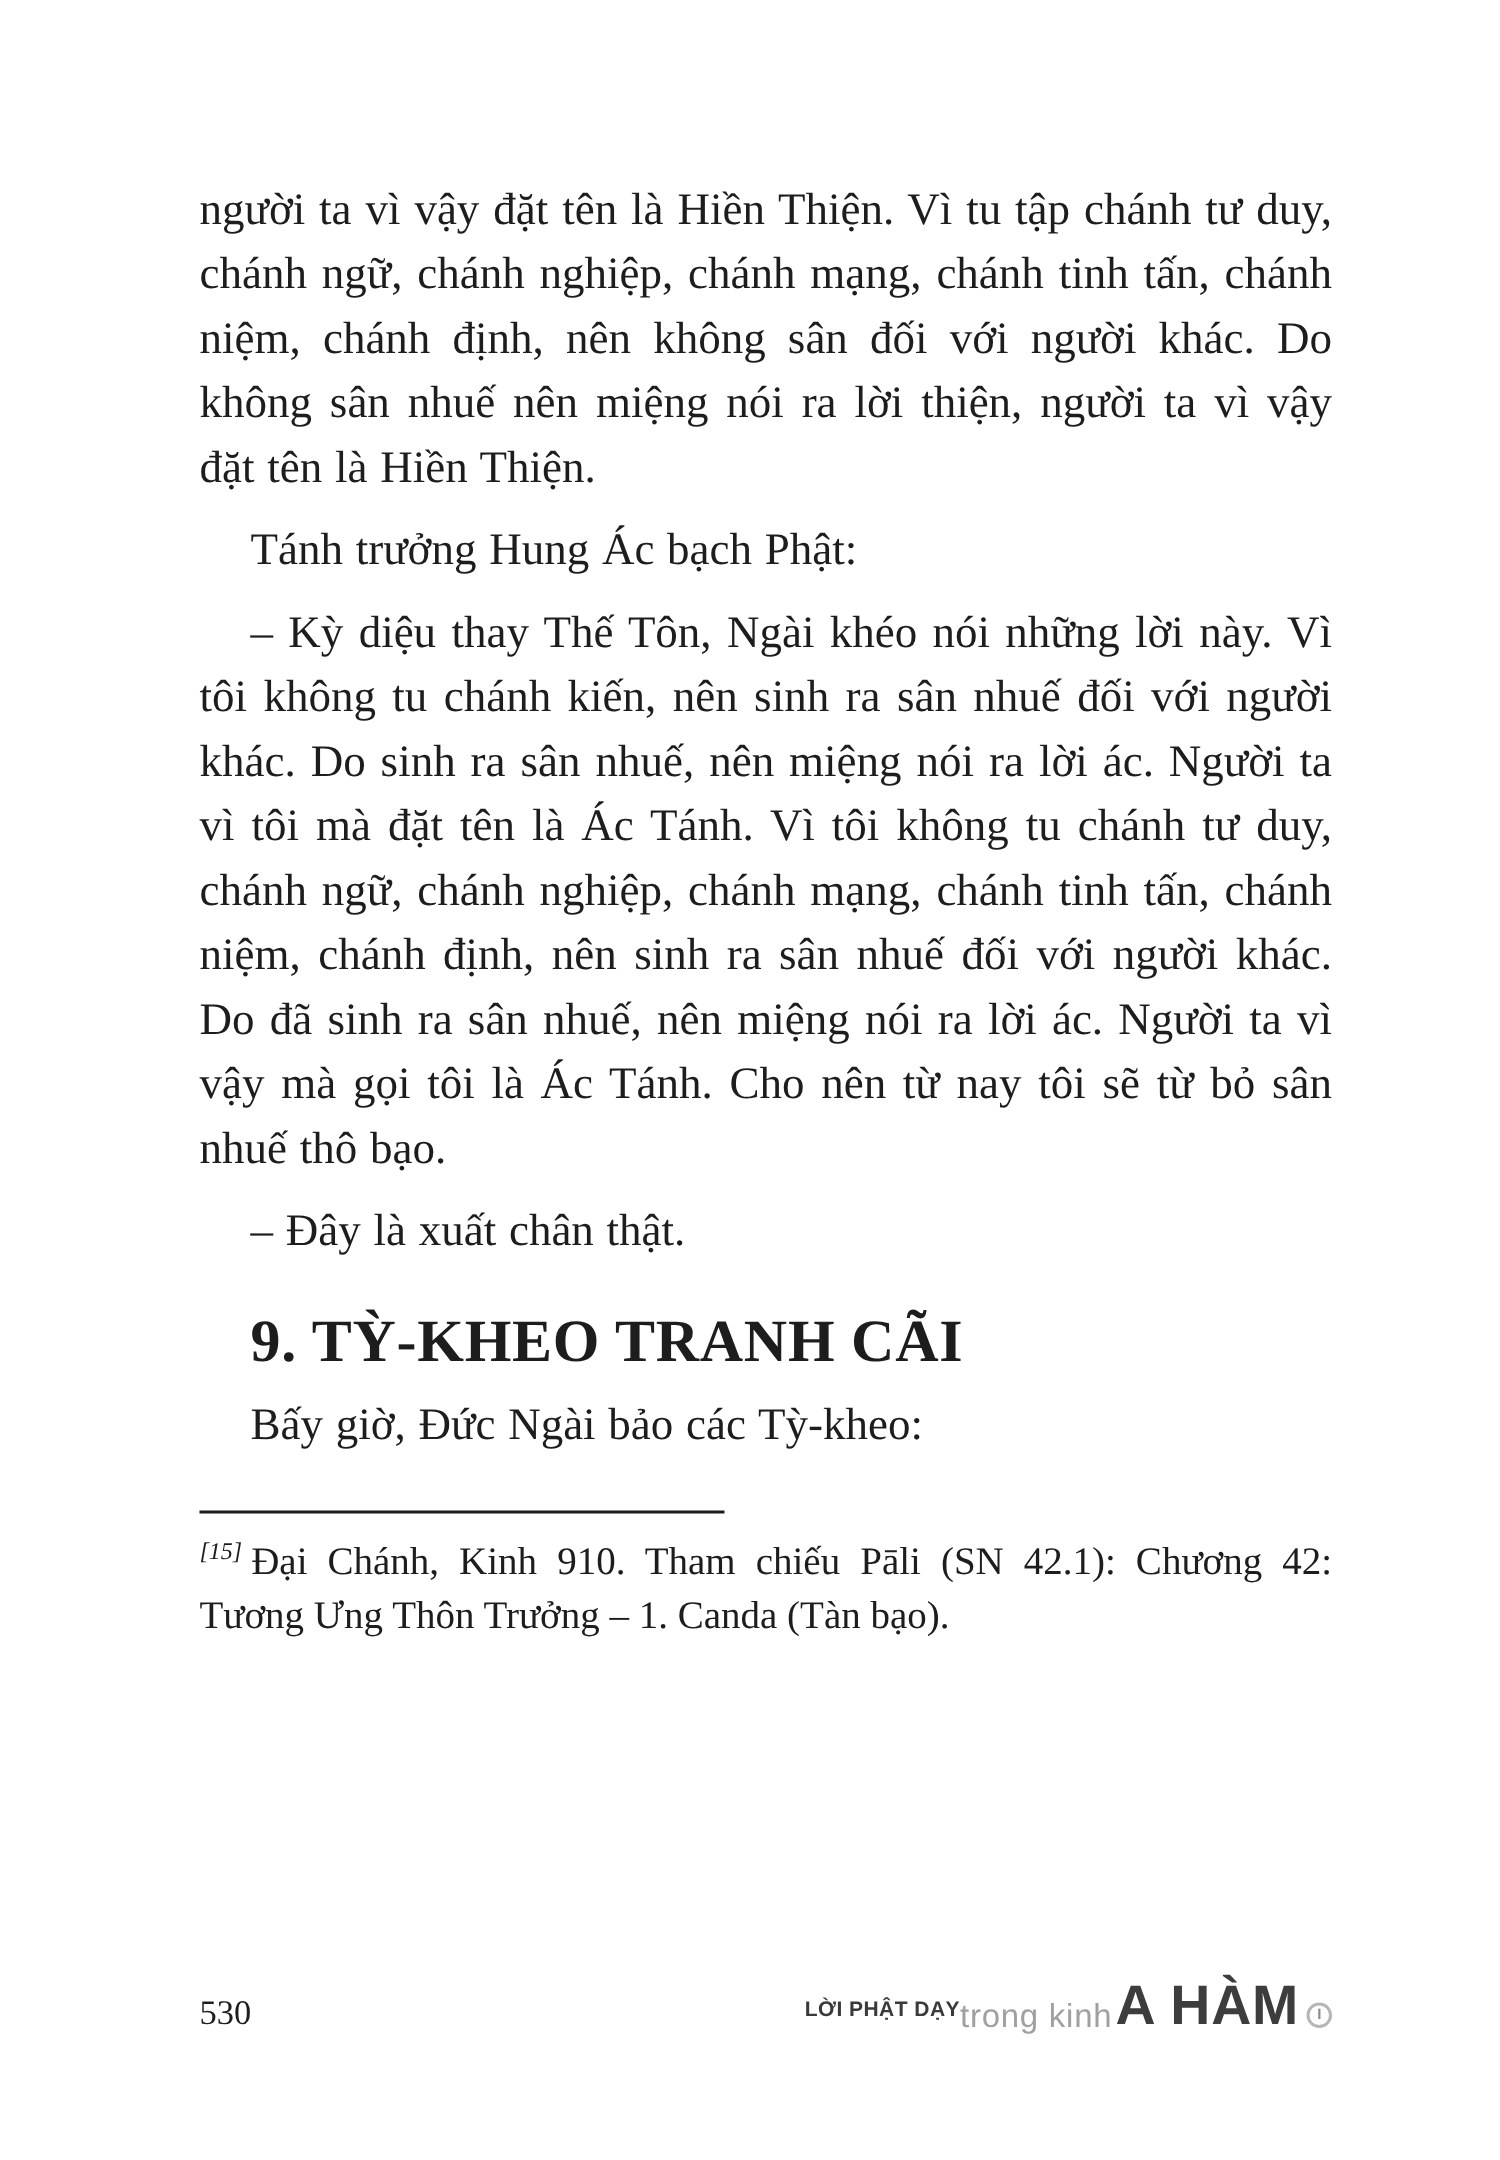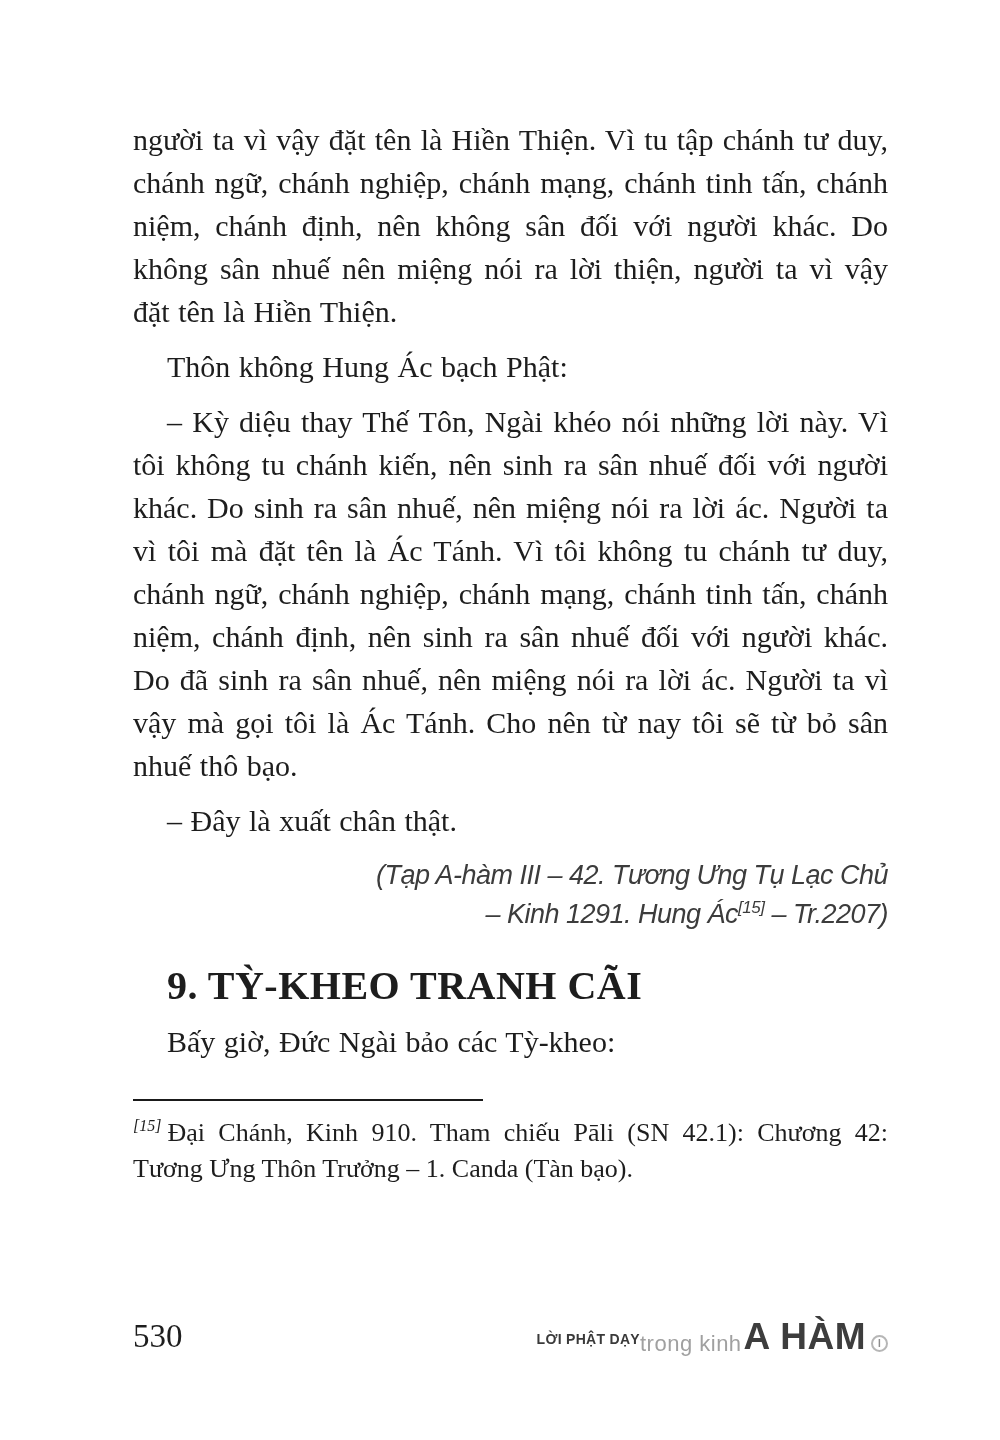--- a/index.html
+++ b/index.html
@@ -143,7 +143,7 @@
 
     <p class="body-p no-indent">người ta vì vậy đặt tên là Hiền Thiện. Vì tu tập chánh tư duy, chánh ngữ, chánh nghiệp, chánh mạng, chánh tinh tấn, chánh niệm, chánh định, nên không sân đối với người khác. Do không sân nhuế nên miệng nói ra lời thiện, người ta vì vậy đặt tên là Hiền Thiện.</p>
 
-    <p class="body-p indent">Thôn không Hung Ác bạch Phật:</p>
+    <p class="body-p indent">Tánh trưởng Hung Ác bạch Phật:</p>
 
     <p class="body-p indent">– Kỳ diệu thay Thế Tôn, Ngài khéo nói những lời này. Vì tôi không tu chánh kiến, nên sinh ra sân nhuế đối với người khác. Do sinh ra sân nhuế, nên miệng nói ra lời ác. Người ta vì tôi mà đặt tên là Ác Tánh. Vì tôi không tu chánh tư duy, chánh ngữ, chánh nghiệp, chánh mạng, chánh tinh tấn, chánh niệm, chánh định, nên sinh ra sân nhuế đối với người khác. Do đã sinh ra sân nhuế, nên miệng nói ra lời ác. Người ta vì vậy mà gọi tôi là Ác Tánh. Cho nên từ nay tôi sẽ từ bỏ sân nhuế thô bạo.</p>
 

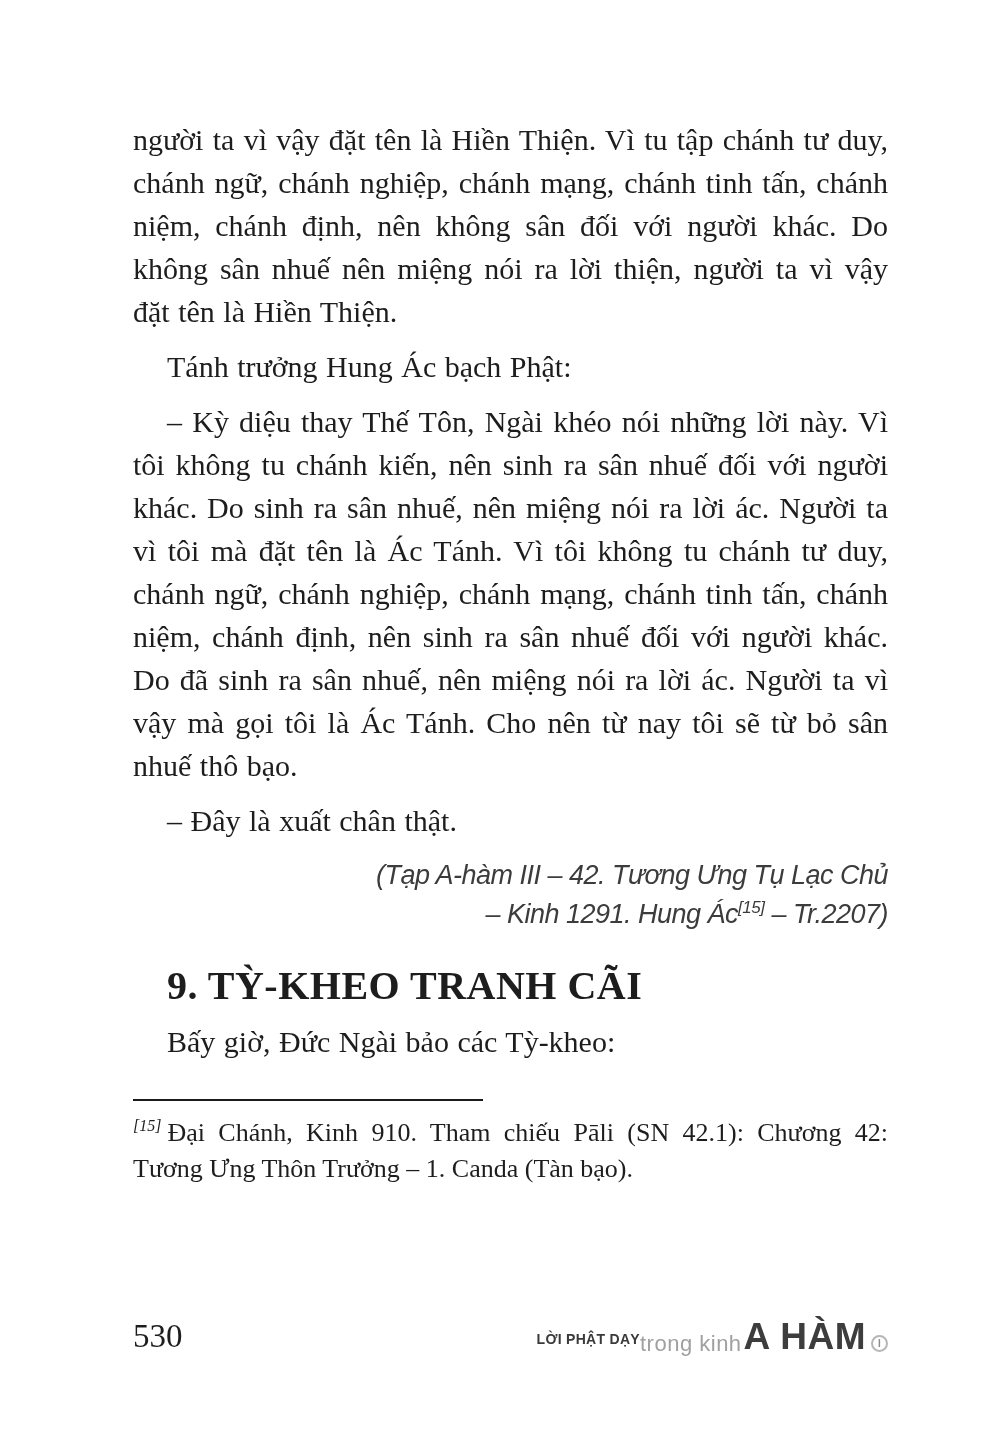--- a/index.html
+++ b/index.html
@@ -150,10 +150,6 @@
 
     <p class="body-p indent">– Đây là xuất chân thật.</p>
 
-    <div class="citation">
-      <div>(Tạp A-hàm III – 42. Tương Ưng Tụ Lạc Chủ</div>
-      <div><span>– Kinh 1291. Hung Ác</span><sup>[15]</sup><span> – Tr.2207)</span></div>
-    </div>
 
     <h2 class="section-heading">9. TỲ-KHEO TRANH CÃI</h2>
 

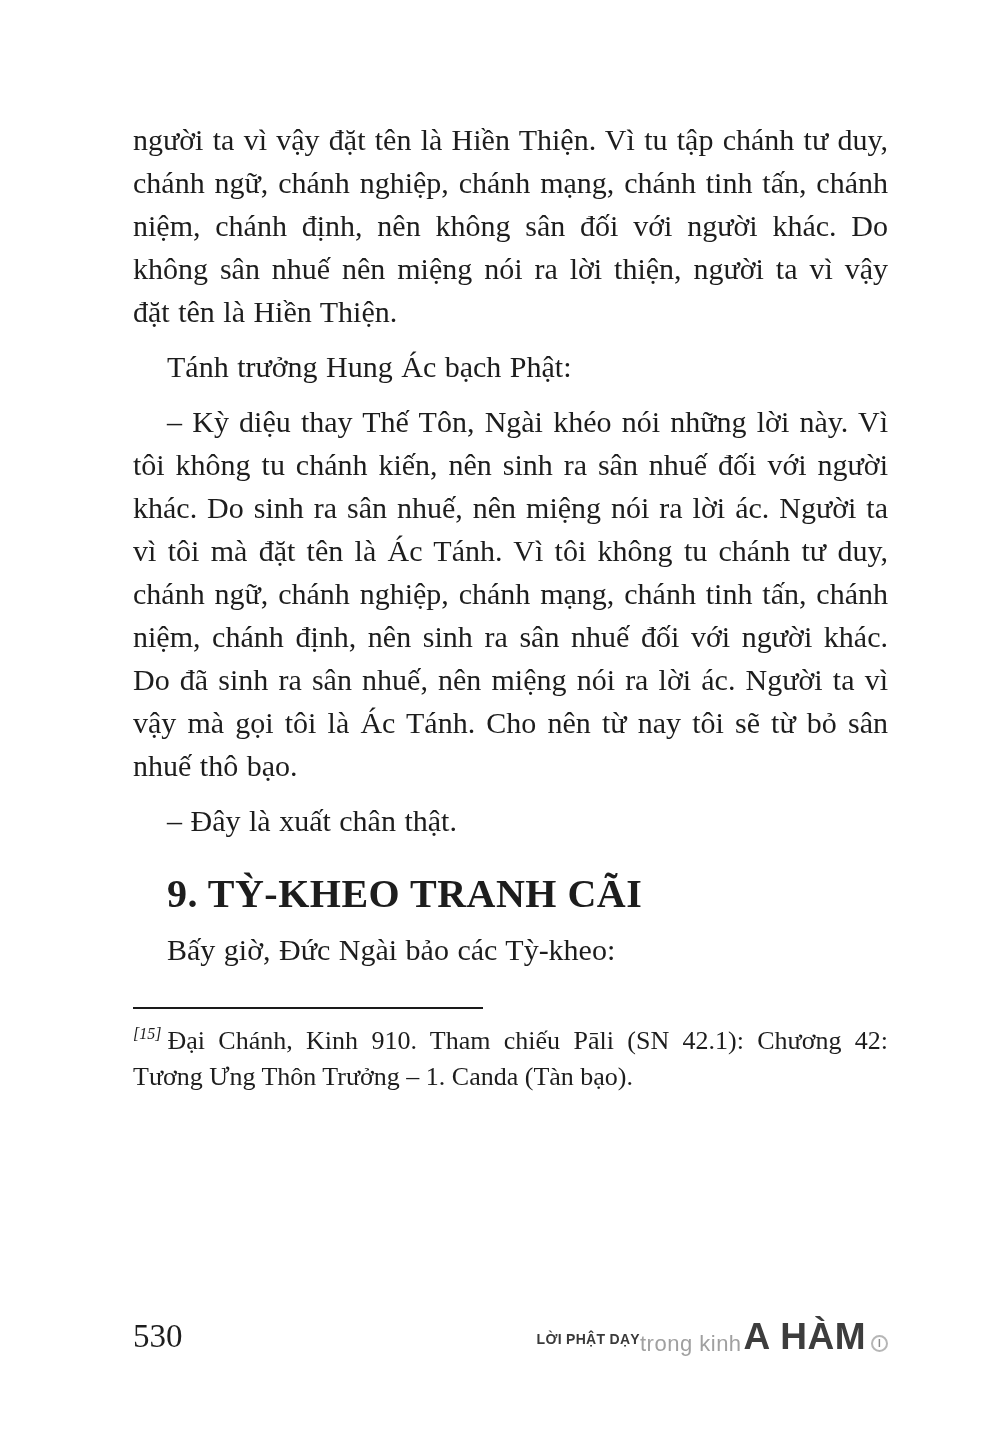--- a/index.html
+++ b/index.html
@@ -84,7 +84,7 @@
     align-items: flex-end;
   }
   .page-number {
-    font-size: 33px;
+    font-size: 23px;
     color: #1d1d1d;
   }
   .logo {

